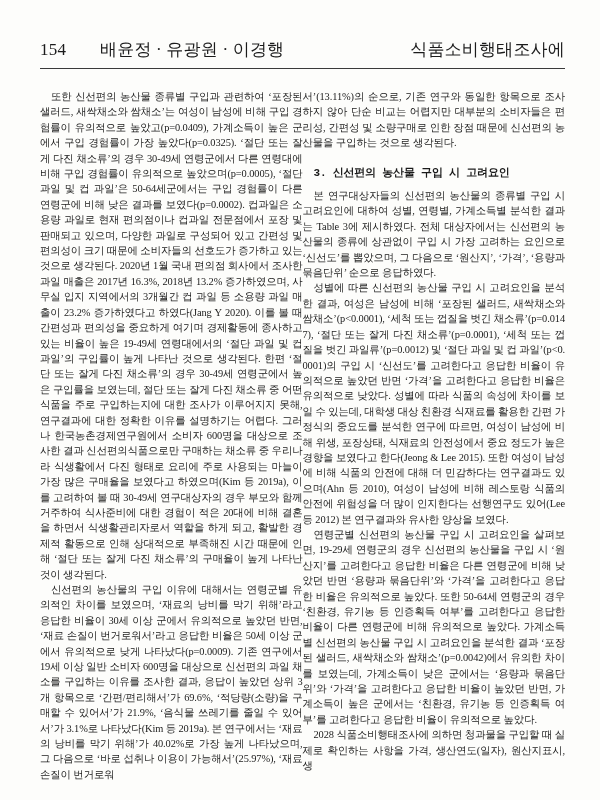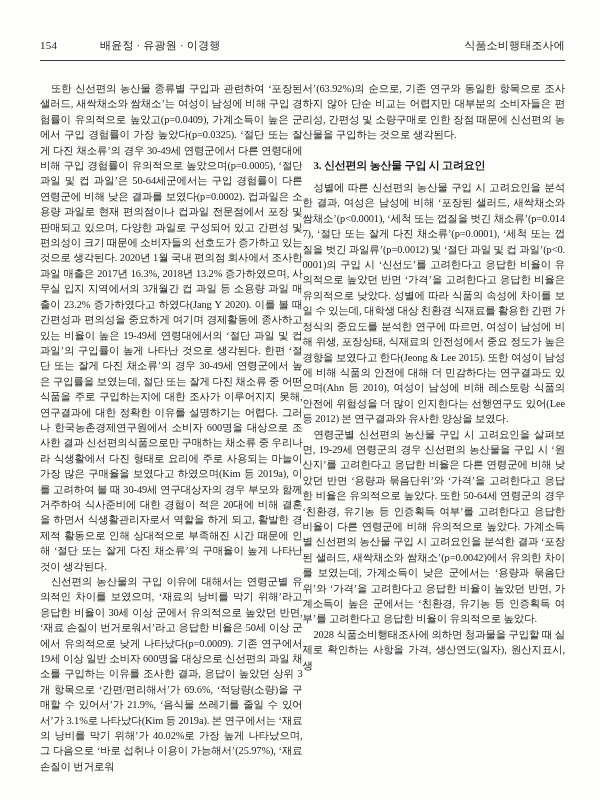--- a/index.html
+++ b/index.html
@@ -23,7 +23,7 @@
     display: flex;
     justify-content: space-between;
     align-items: baseline;
-    font-size: 11px;
+    font-size: 17px;
     letter-spacing: 0.2px;
   }
   .page-header .page-num { min-width: 60px; text-align: left; }

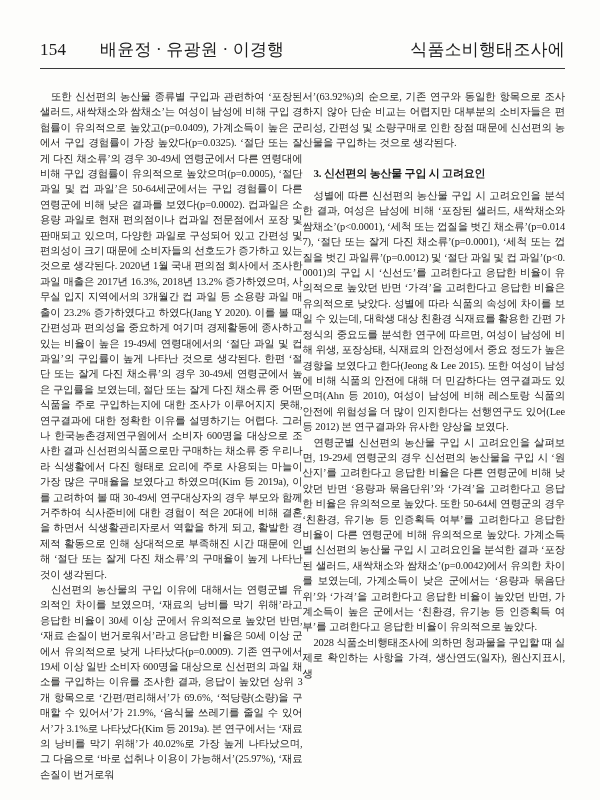--- a/index.html
+++ b/index.html
@@ -80,7 +80,7 @@
     </section>
 
     <section class="col">
-      <p class="para-noindent">서’(63.92%)의 순으로, 기존 연구와 동일한 항목으로 조사하지 않아 단순 비교는 어렵지만 대부분의 소비자들은 편리성, 간편성 및 소량구매로 인한 장점 때문에 신선편의 농산물을 구입하는 것으로 생각된다.</p>
+      <p class="para-noindent">서’(13.11%)의 순으로, 기존 연구와 동일한 항목으로 조사하지 않아 단순 비교는 어렵지만 대부분의 소비자들은 편리성, 간편성 및 소량구매로 인한 장점 때문에 신선편의 농산물을 구입하는 것으로 생각된다.</p>
       <h3 class="section-heading">3. 신선편의 농산물 구입 시 고려요인</h3>
       <p class="para-indent">성별에 따른 신선편의 농산물 구입 시 고려요인을 분석한 결과, 여성은 남성에 비해 ‘포장된 샐러드, 새싹채소와 쌈채소’(p&lt;0.0001), ‘세척 또는 껍질을 벗긴 채소류’(p=0.0147), ‘절단 또는 잘게 다진 채소류’(p=0.0001), ‘세척 또는 껍질을 벗긴 과일류’(p=0.0012) 및 ‘절단 과일 및 컵 과일’(p&lt;0.0001)의 구입 시 ‘신선도’를 고려한다고 응답한 비율이 유의적으로 높았던 반면 ‘가격’을 고려한다고 응답한 비율은 유의적으로 낮았다. 성별에 따라 식품의 속성에 차이를 보일 수 있는데, 대학생 대상 친환경 식재료를 활용한 간편 가정식의 중요도를 분석한 연구에 따르면, 여성이 남성에 비해 위생, 포장상태, 식재료의 안전성에서 중요 정도가 높은 경향을 보였다고 한다(Jeong &amp; Lee 2015). 또한 여성이 남성에 비해 식품의 안전에 대해 더 민감하다는 연구결과도 있으며(Ahn 등 2010), 여성이 남성에 비해 레스토랑 식품의 안전에 위험성을 더 많이 인지한다는 선행연구도 있어(Lee 등 2012) 본 연구결과와 유사한 양상을 보였다.</p>
       <p class="para-indent">연령군별 신선편의 농산물 구입 시 고려요인을 살펴보면, 19-29세 연령군의 경우 신선편의 농산물을 구입 시 ‘원산지’를 고려한다고 응답한 비율은 다른 연령군에 비해 낮았던 반면 ‘용량과 묶음단위’와 ‘가격’을 고려한다고 응답한 비율은 유의적으로 높았다. 또한 50-64세 연령군의 경우 ‘친환경, 유기농 등 인증획득 여부’를 고려한다고 응답한 비율이 다른 연령군에 비해 유의적으로 높았다. 가계소득별 신선편의 농산물 구입 시 고려요인을 분석한 결과 ‘포장된 샐러드, 새싹채소와 쌈채소’(p=0.0042)에서 유의한 차이를 보였는데, 가계소득이 낮은 군에서는 ‘용량과 묶음단위’와 ‘가격’을 고려한다고 응답한 비율이 높았던 반면, 가계소득이 높은 군에서는 ‘친환경, 유기농 등 인증획득 여부’를 고려한다고 응답한 비율이 유의적으로 높았다.</p>

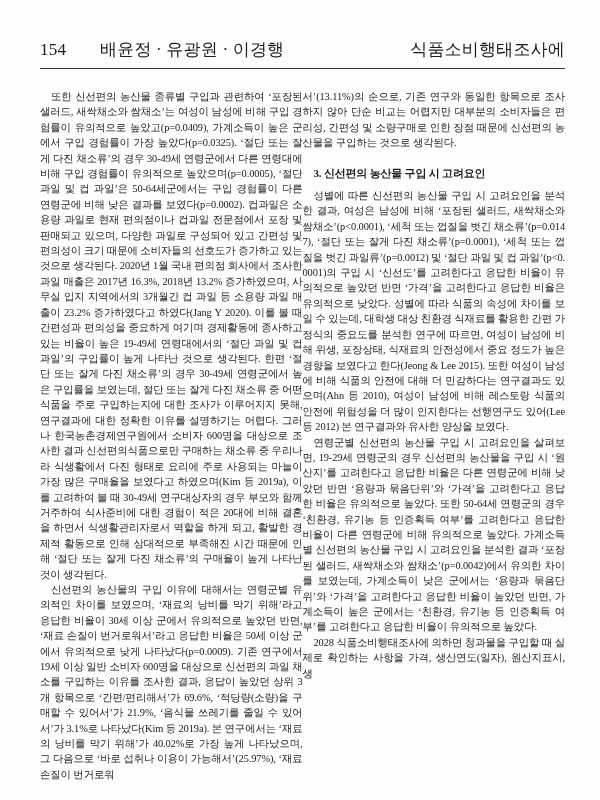--- a/index.html
+++ b/index.html
@@ -50,7 +50,7 @@
   .para-indent { text-indent: 11px; }
   .para-noindent { text-indent: 0; }
   .section-heading {
-    font-family: Liberation Serif, serif;
+    font-family: Liberation Mono, monospace;
     font-size: 11px;
     font-weight: bold;
     letter-spacing: -0.2px;

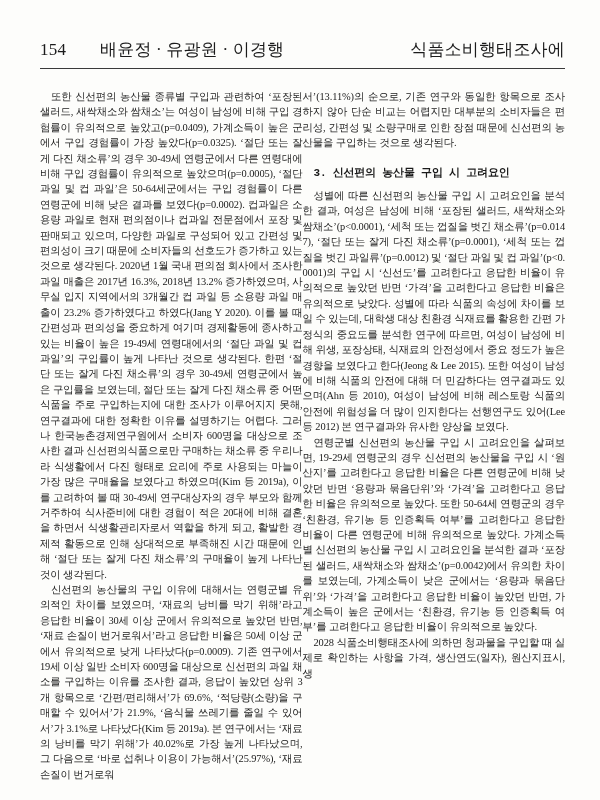--- a/index.html
+++ b/index.html
@@ -82,6 +82,7 @@
     <section class="col">
       <p class="para-noindent">서’(13.11%)의 순으로, 기존 연구와 동일한 항목으로 조사하지 않아 단순 비교는 어렵지만 대부분의 소비자들은 편리성, 간편성 및 소량구매로 인한 장점 때문에 신선편의 농산물을 구입하는 것으로 생각된다.</p>
       <h3 class="section-heading">3. 신선편의 농산물 구입 시 고려요인</h3>
+      <p class="para-indent">본 연구대상자들의 신선편의 농산물의 종류별 구입 시 고려요인에 대하여 성별, 연령별, 가계소득별 분석한 결과는 Table 3에 제시하였다. 전체 대상자에서는 신선편의 농산물의 종류에 상관없이 구입 시 가장 고려하는 요인으로 ‘신선도’를 뽑았으며, 그 다음으로 ‘원산지’, ‘가격’, ‘용량과 묶음단위’ 순으로 응답하였다.</p>
       <p class="para-indent">성별에 따른 신선편의 농산물 구입 시 고려요인을 분석한 결과, 여성은 남성에 비해 ‘포장된 샐러드, 새싹채소와 쌈채소’(p&lt;0.0001), ‘세척 또는 껍질을 벗긴 채소류’(p=0.0147), ‘절단 또는 잘게 다진 채소류’(p=0.0001), ‘세척 또는 껍질을 벗긴 과일류’(p=0.0012) 및 ‘절단 과일 및 컵 과일’(p&lt;0.0001)의 구입 시 ‘신선도’를 고려한다고 응답한 비율이 유의적으로 높았던 반면 ‘가격’을 고려한다고 응답한 비율은 유의적으로 낮았다. 성별에 따라 식품의 속성에 차이를 보일 수 있는데, 대학생 대상 친환경 식재료를 활용한 간편 가정식의 중요도를 분석한 연구에 따르면, 여성이 남성에 비해 위생, 포장상태, 식재료의 안전성에서 중요 정도가 높은 경향을 보였다고 한다(Jeong &amp; Lee 2015). 또한 여성이 남성에 비해 식품의 안전에 대해 더 민감하다는 연구결과도 있으며(Ahn 등 2010), 여성이 남성에 비해 레스토랑 식품의 안전에 위험성을 더 많이 인지한다는 선행연구도 있어(Lee 등 2012) 본 연구결과와 유사한 양상을 보였다.</p>
       <p class="para-indent">연령군별 신선편의 농산물 구입 시 고려요인을 살펴보면, 19-29세 연령군의 경우 신선편의 농산물을 구입 시 ‘원산지’를 고려한다고 응답한 비율은 다른 연령군에 비해 낮았던 반면 ‘용량과 묶음단위’와 ‘가격’을 고려한다고 응답한 비율은 유의적으로 높았다. 또한 50-64세 연령군의 경우 ‘친환경, 유기농 등 인증획득 여부’를 고려한다고 응답한 비율이 다른 연령군에 비해 유의적으로 높았다. 가계소득별 신선편의 농산물 구입 시 고려요인을 분석한 결과 ‘포장된 샐러드, 새싹채소와 쌈채소’(p=0.0042)에서 유의한 차이를 보였는데, 가계소득이 낮은 군에서는 ‘용량과 묶음단위’와 ‘가격’을 고려한다고 응답한 비율이 높았던 반면, 가계소득이 높은 군에서는 ‘친환경, 유기농 등 인증획득 여부’를 고려한다고 응답한 비율이 유의적으로 높았다.</p>
       <p class="para-indent">2028 식품소비행태조사에 의하면 청과물을 구입할 때 실제로 확인하는 사항을 가격, 생산연도(일자), 원산지표시, 생</p>

